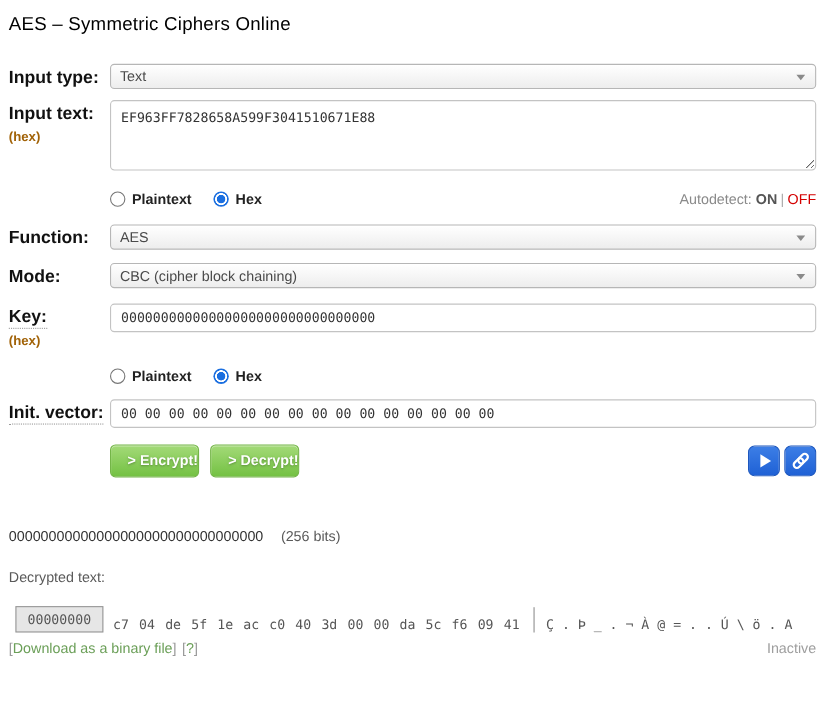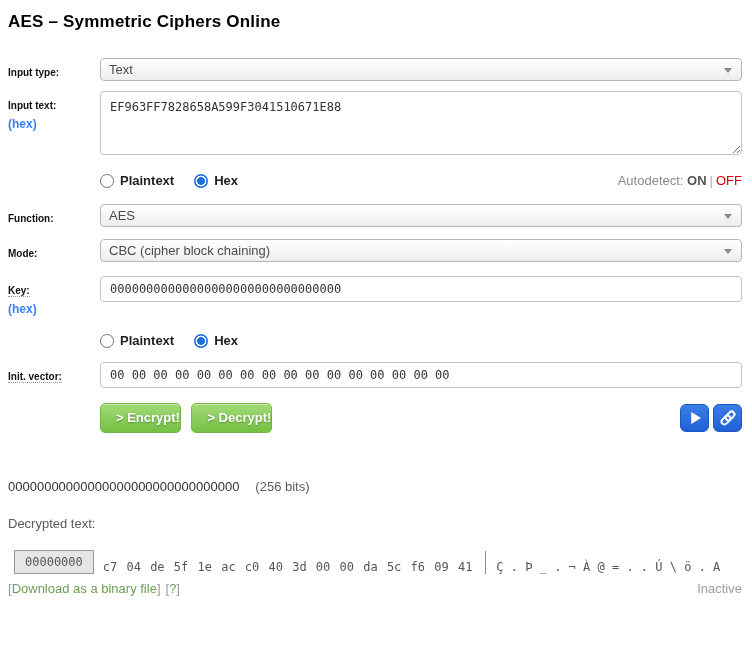--- a/index.html
+++ b/index.html
@@ -15,7 +15,7 @@
 
   .page-title {
     font-size: 17px;
-    font-weight: bold;
+    font-weight: normal;
     color: #000;
     margin-top: 4px;
     margin-bottom: 26px;

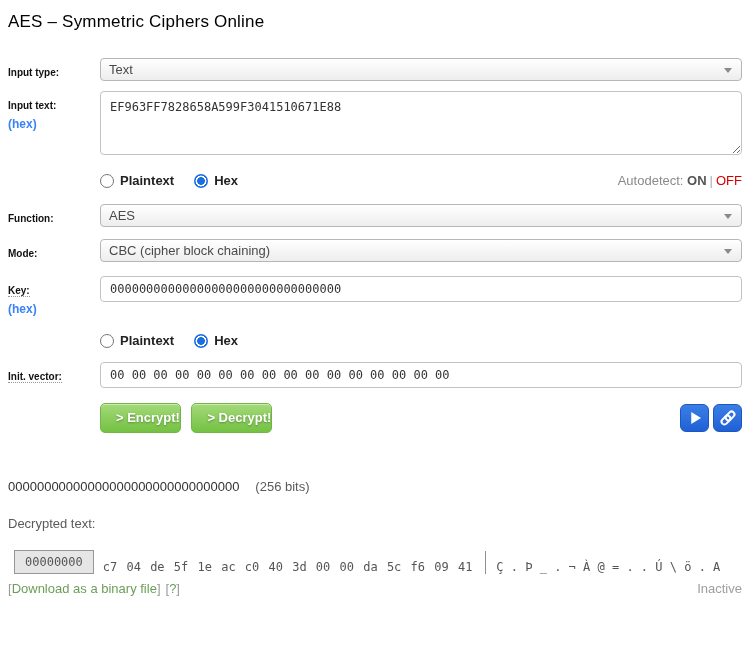--- a/index.html
+++ b/index.html
@@ -26,7 +26,7 @@
   .label-col { width: 92px; flex: 0 0 92px; padding-top: 4px; }
   .field-col { flex: 1; position: relative; }
 
-  .lbl { font-size: 10px; font-weight: bold; color: #111; display: inline-block; }
+  .lbl { font-size: 16px; font-weight: bold; color: #111; display: inline-block; }
   .lbl.dotted { border-bottom: 1px dotted #999; cursor: help; }
   .sublbl { font-size: 12px; font-weight: bold; color: #3b82f6; margin-top: 4px; }
 

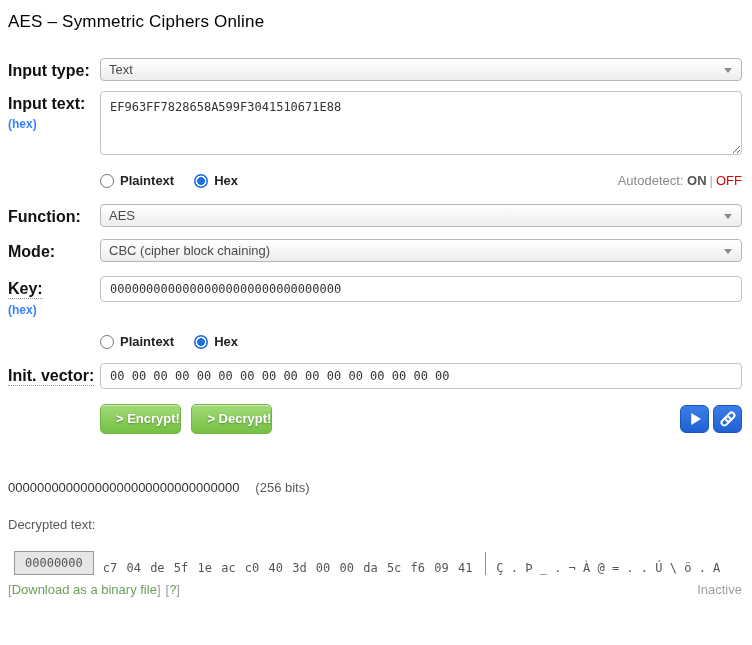--- a/index.html
+++ b/index.html
@@ -28,7 +28,7 @@
 
   .lbl { font-size: 16px; font-weight: bold; color: #111; display: inline-block; }
   .lbl.dotted { border-bottom: 1px dotted #999; cursor: help; }
-  .sublbl { font-size: 12px; font-weight: bold; color: #3b82f6; margin-top: 4px; }
+  .sublbl { font-size: 12px; font-weight: bold; color: #a16207; margin-top: 4px; }
 
   
   .selectbox {

